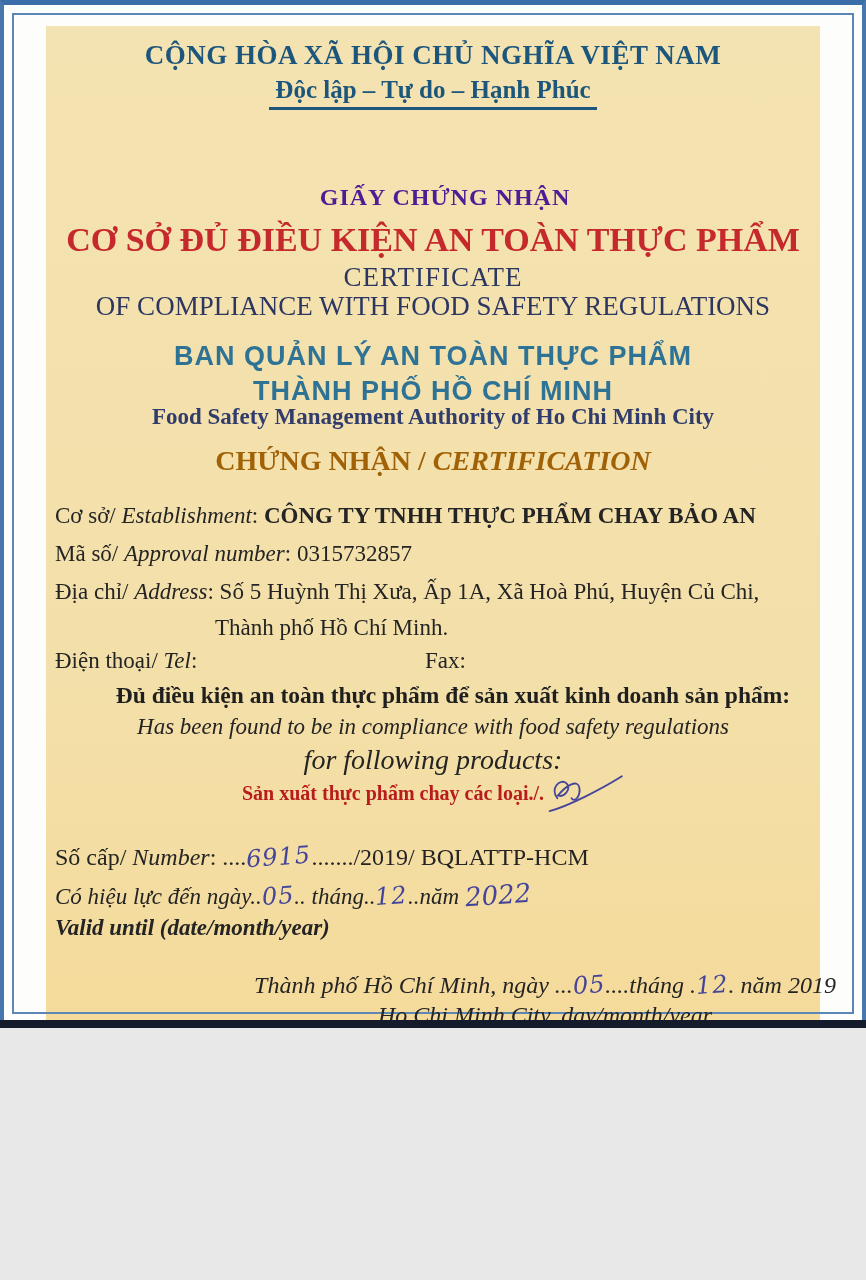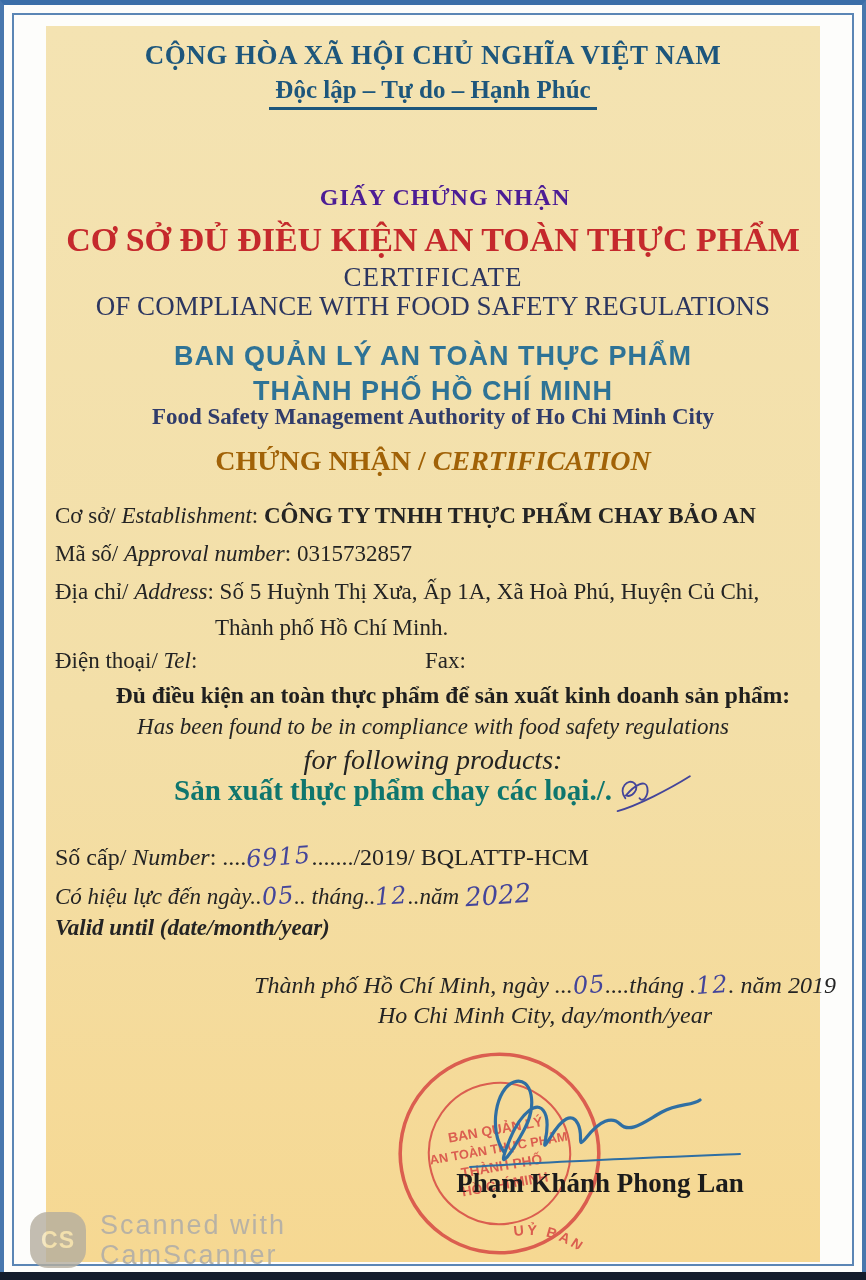--- a/index.html
+++ b/index.html
@@ -4,7 +4,7 @@
 <style>
   html,body{margin:0;padding:0;background:#e8e8e8;}
   .page{
-    position:relative;width:866px;height:1280px;margin:0 auto;
+    position:relative;width:866px;height:1028px;margin:0 auto;
     background:#fdfdfb;overflow:hidden;
     font-family:"Liberation Serif","DejaVu Serif",serif;
   }

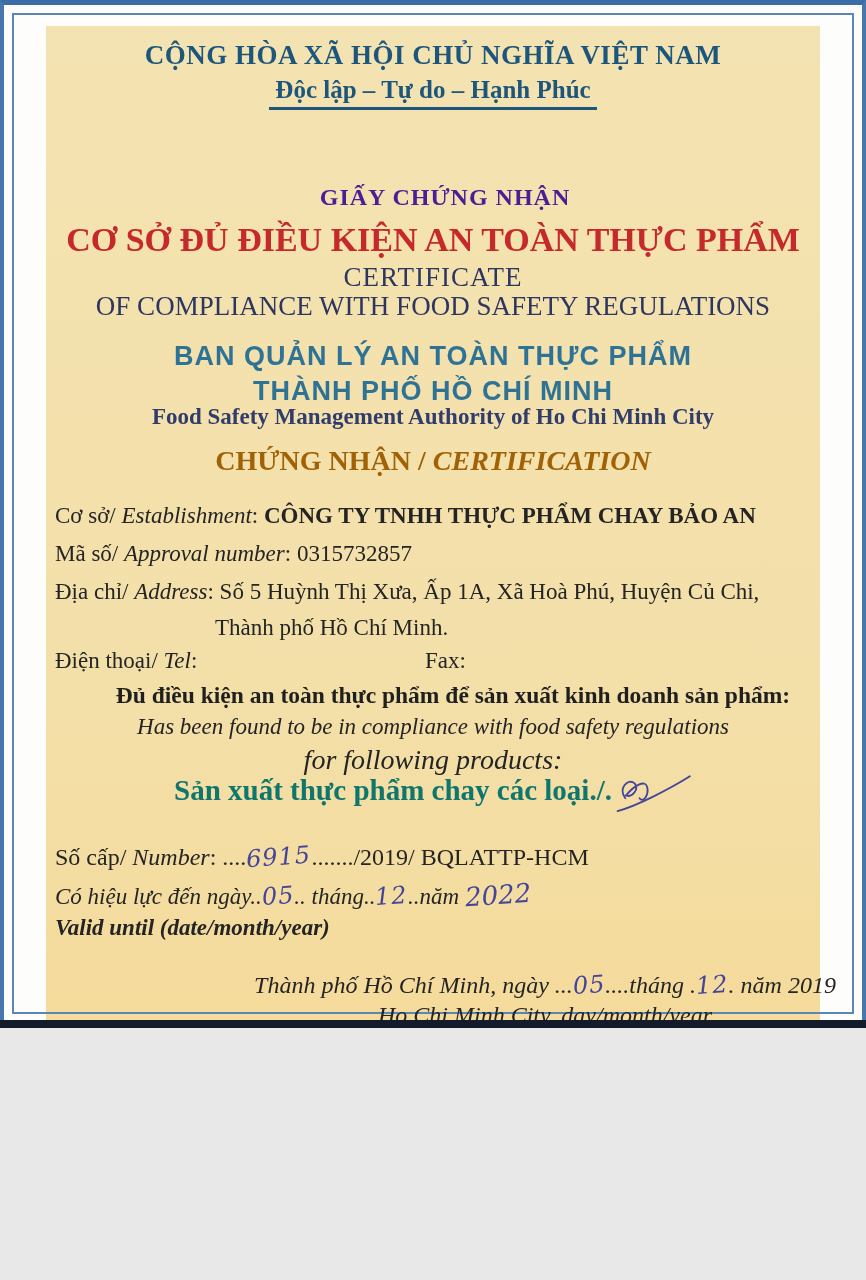--- a/index.html
+++ b/index.html
@@ -43,7 +43,7 @@
   .comp-bold{top:682px;font-size:23.5px;font-weight:bold;color:#1f1f1f;padding-left:20px;}
   .comp-en1{top:714px;font-size:23px;font-style:italic;color:#242424;}
   .comp-en2{top:744px;font-size:28px;font-style:italic;color:#242424;}
-  .product-line{top:774px;font-size:29px;font-weight:bold;color:#0f766e;}
+  .product-line{top:774px;font-size:20px;font-weight:bold;color:#b91c1c;}
   .flourish-svg{vertical-align:-14px;margin-left:2px;}
 
   .hand{font-family:"DejaVu Serif",serif;font-style:italic;color:#44459a;display:inline-block;transform:rotate(-4deg);}

